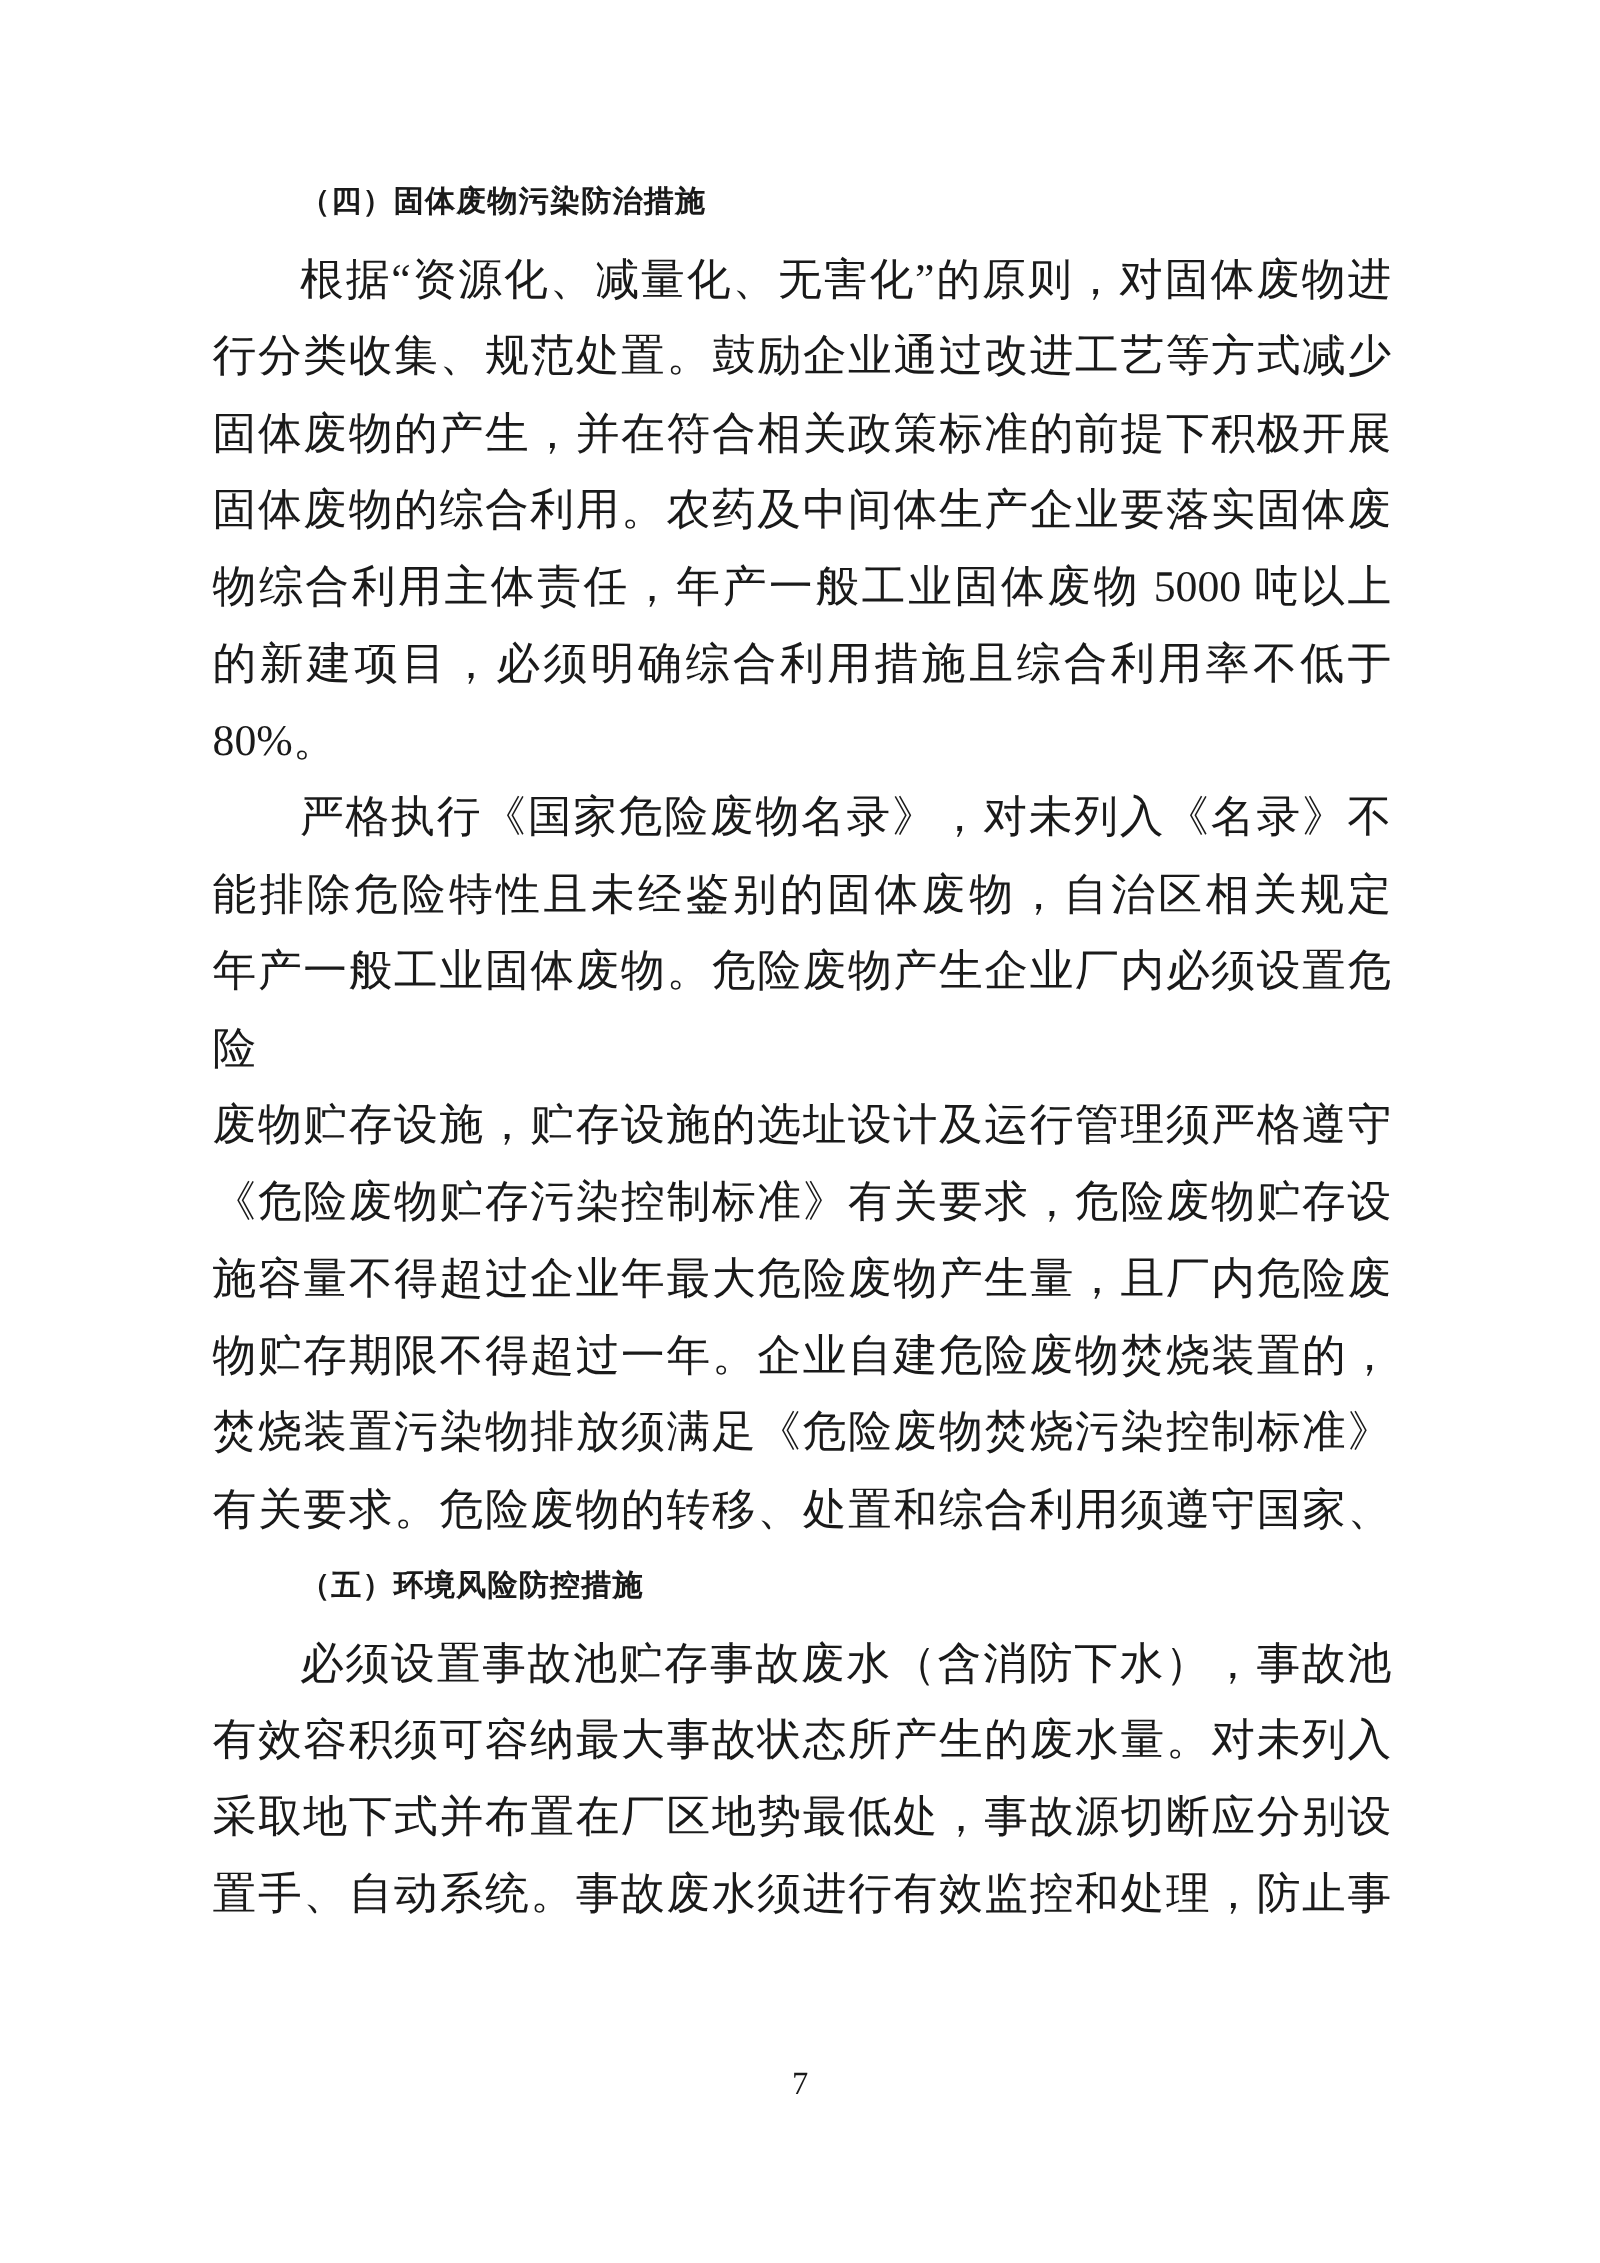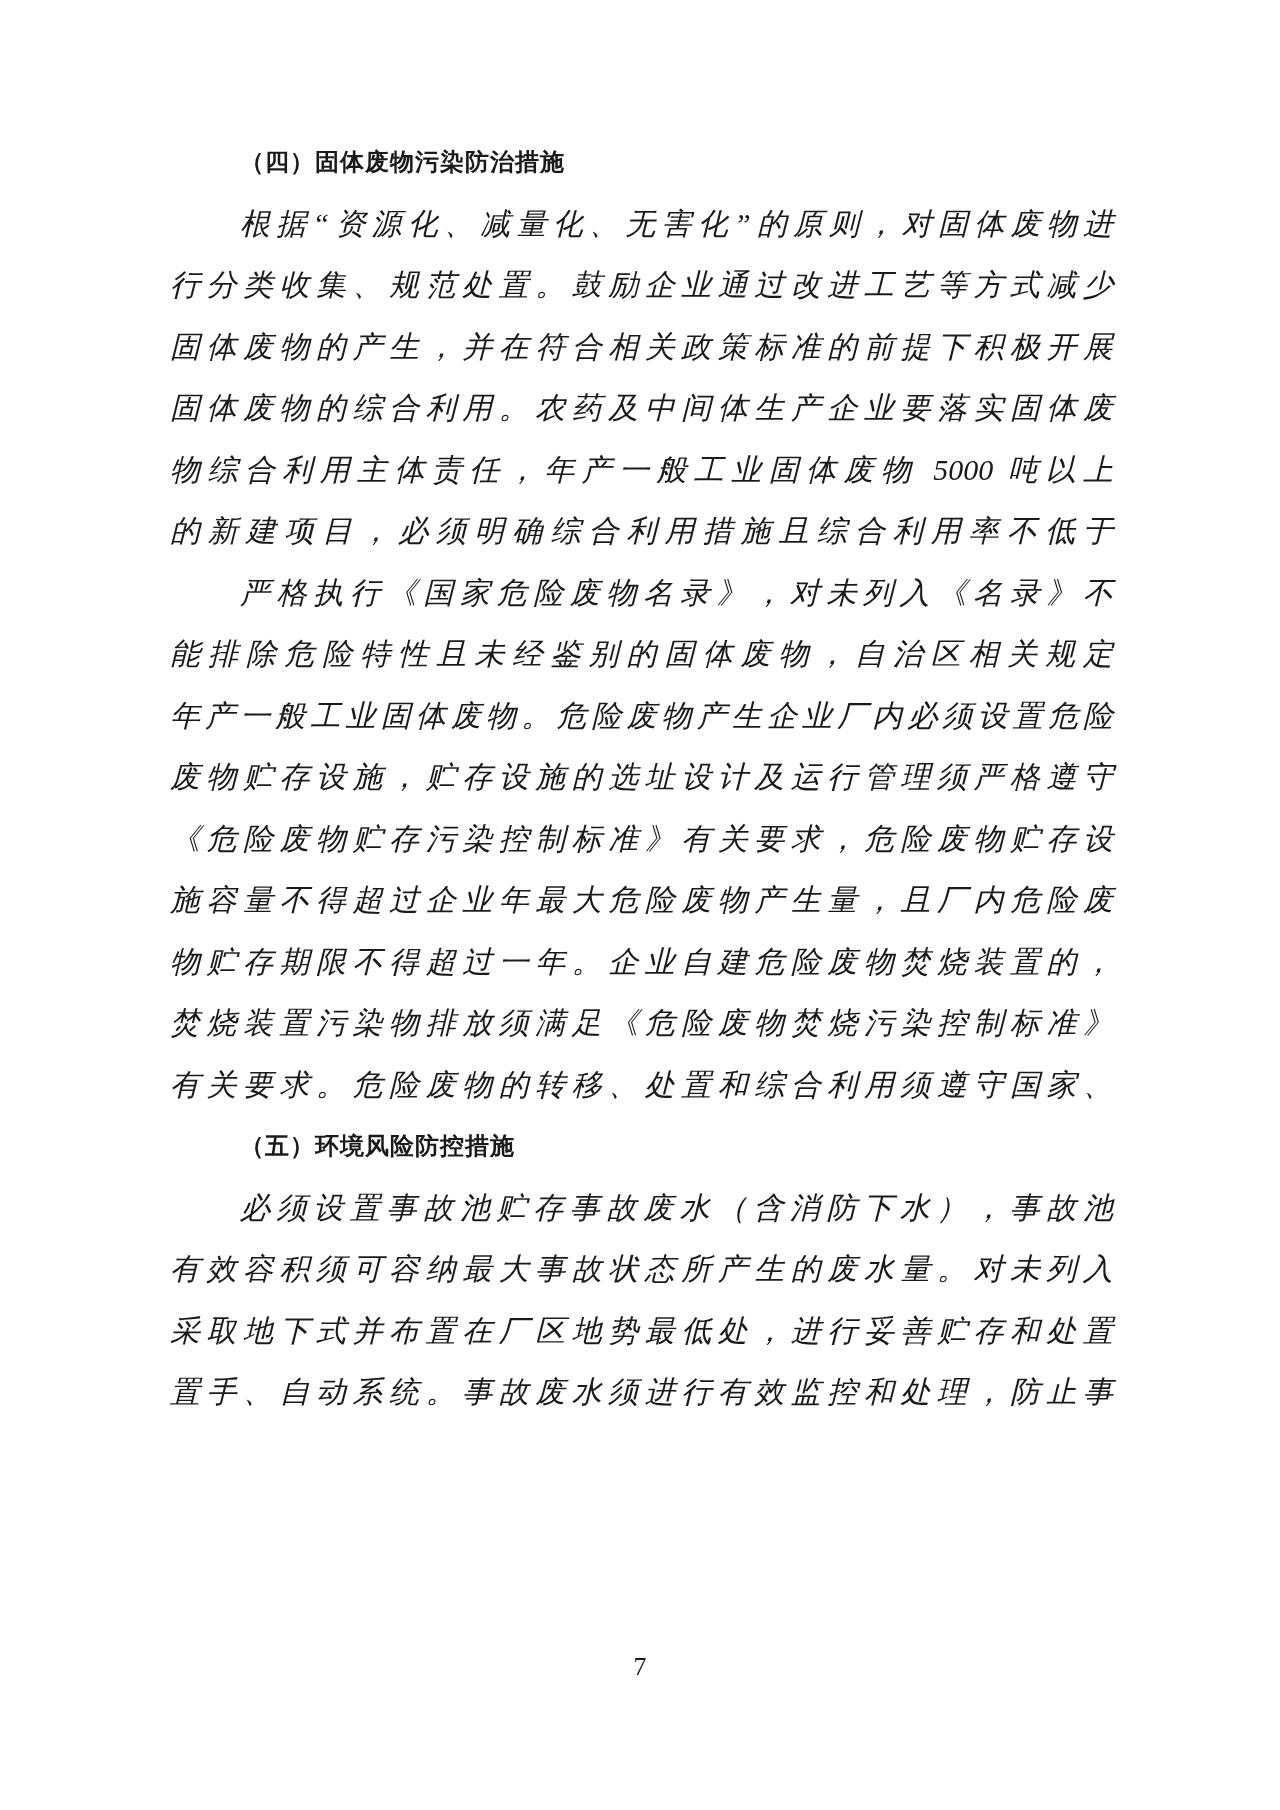--- a/index.html
+++ b/index.html
@@ -32,11 +32,10 @@
     white-space: nowrap;
   }
   .line {
-    font-size: 30px;
+    font-size: 35px;
     line-height: 61.5px;
     text-align: justify;
     text-align-last: justify;
-    font-style: italic;
   }
   .line.first {
     text-indent: 70px;

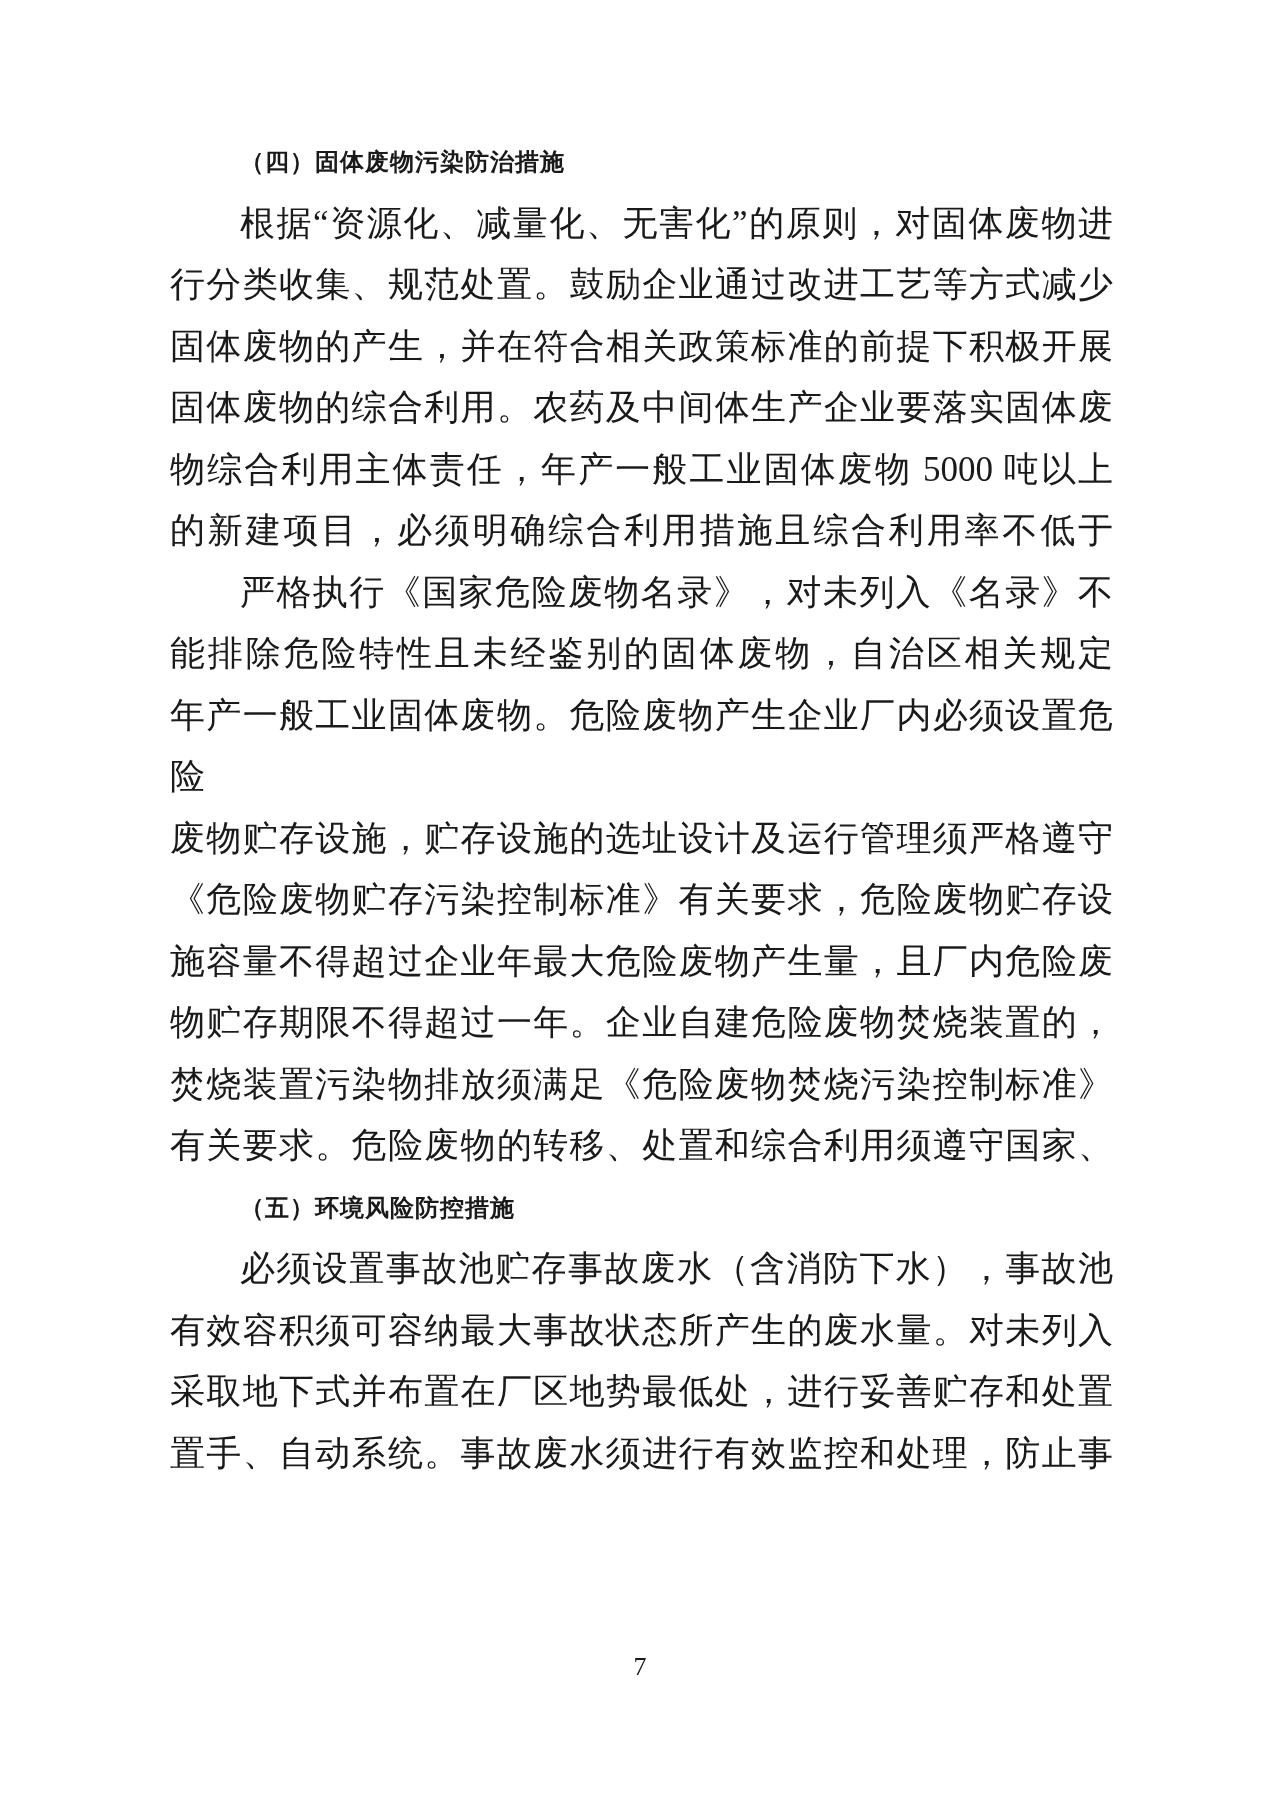--- a/index.html
+++ b/index.html
@@ -67,6 +67,7 @@
         <div class="line">固体废物的综合利用。农药及中间体生产企业要落实固体废</div>
         <div class="line">物综合利用主体责任，年产一般工业固体废物 5000 吨以上</div>
         <div class="line">的新建项目，必须明确综合利用措施且综合利用率不低于</div>
+        <div class="line last">80%。</div>
       </div>
       <div class="paragraph">
         <div class="line first">严格执行《国家危险废物名录》，对未列入《名录》不</div>

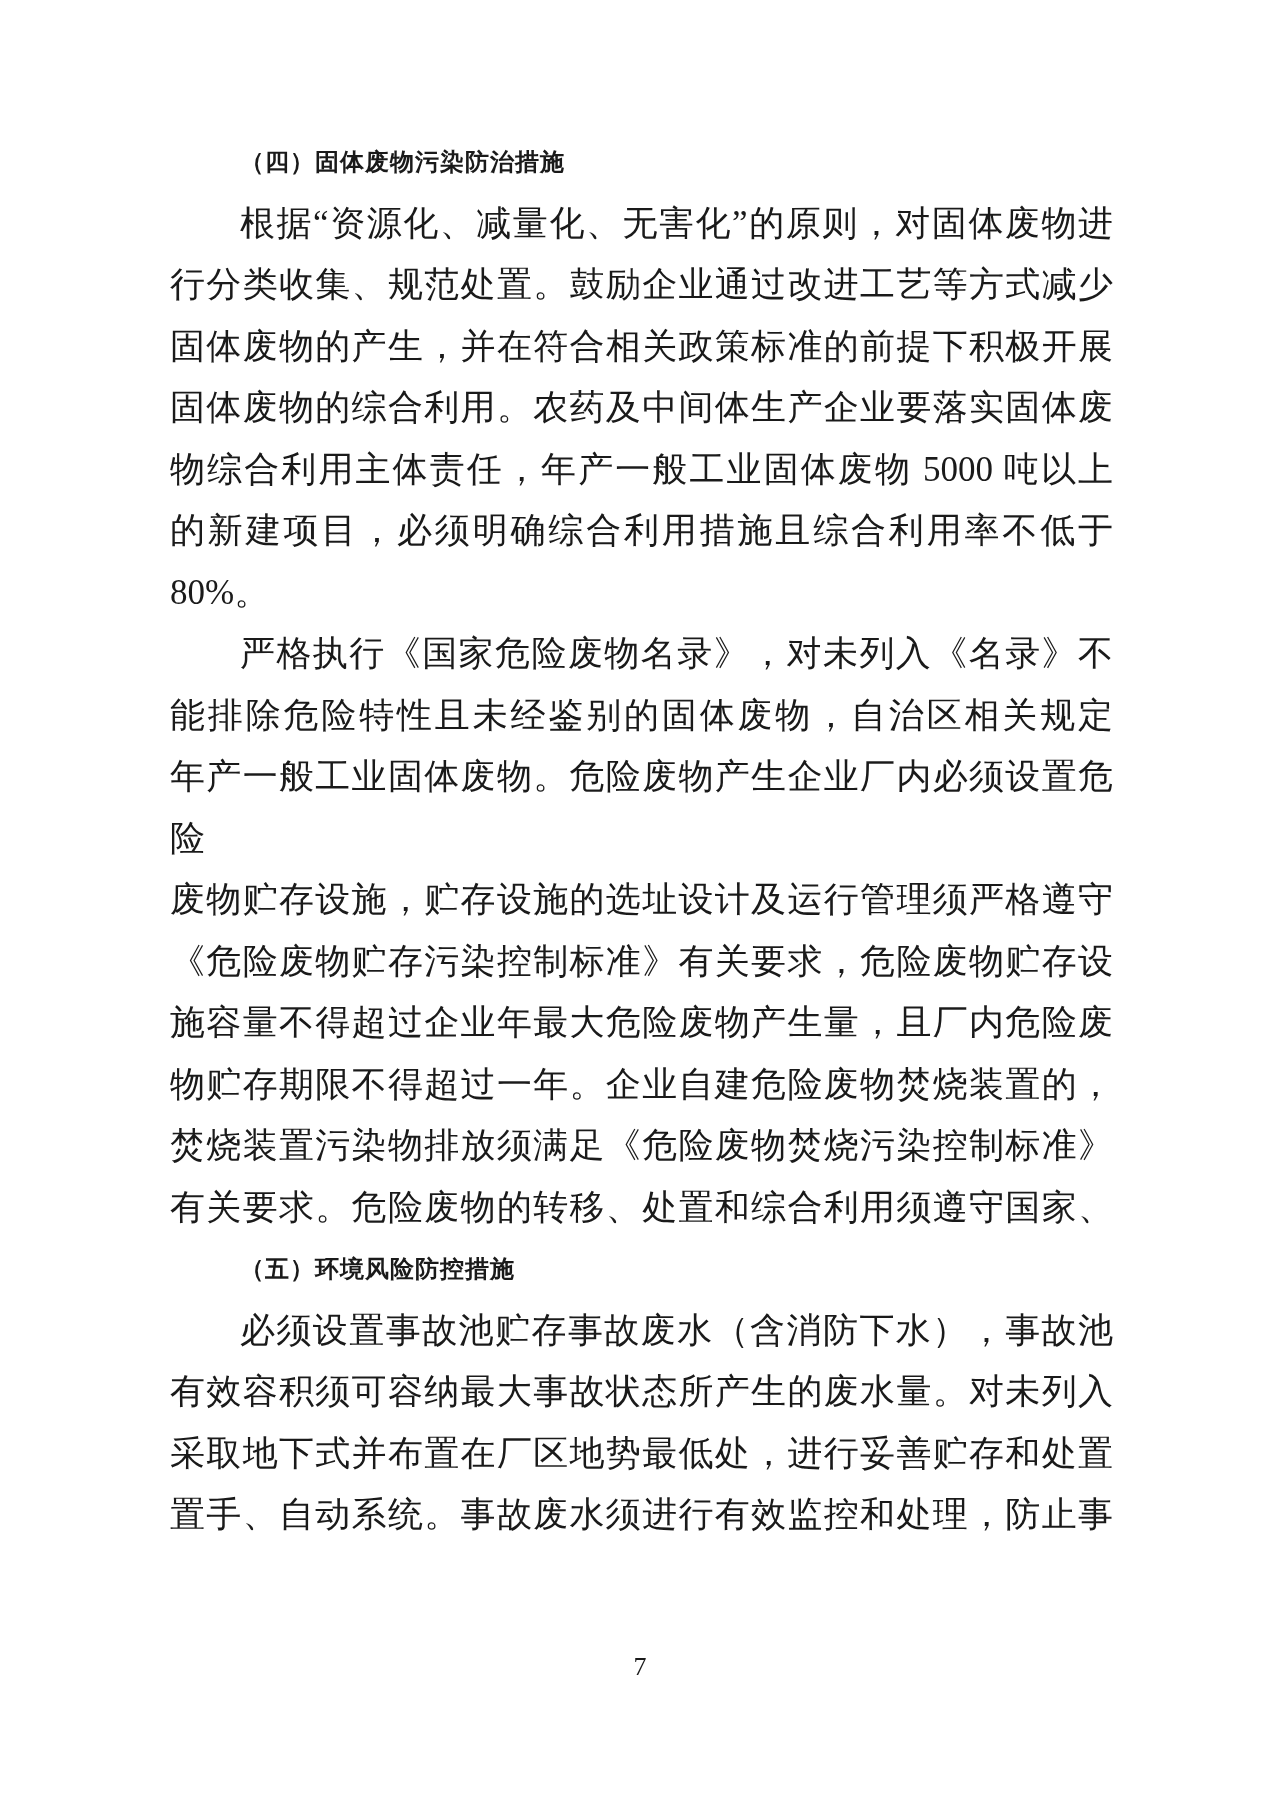--- a/index.html
+++ b/index.html
@@ -84,7 +84,7 @@
       <div class="paragraph">
         <div class="line first">必须设置事故池贮存事故废水（含消防下水），事故池</div>
         <div class="line">有效容积须可容纳最大事故状态所产生的废水量。对未列入</div>
-        <div class="line">采取地下式并布置在厂区地势最低处，进行妥善贮存和处置</div>
+        <div class="line">采取地下式并布置在厂区地势最低处，事故源切断应分别设</div>
         <div class="line">置手、自动系统。事故废水须进行有效监控和处理，防止事</div>
       </div>
     </div>

